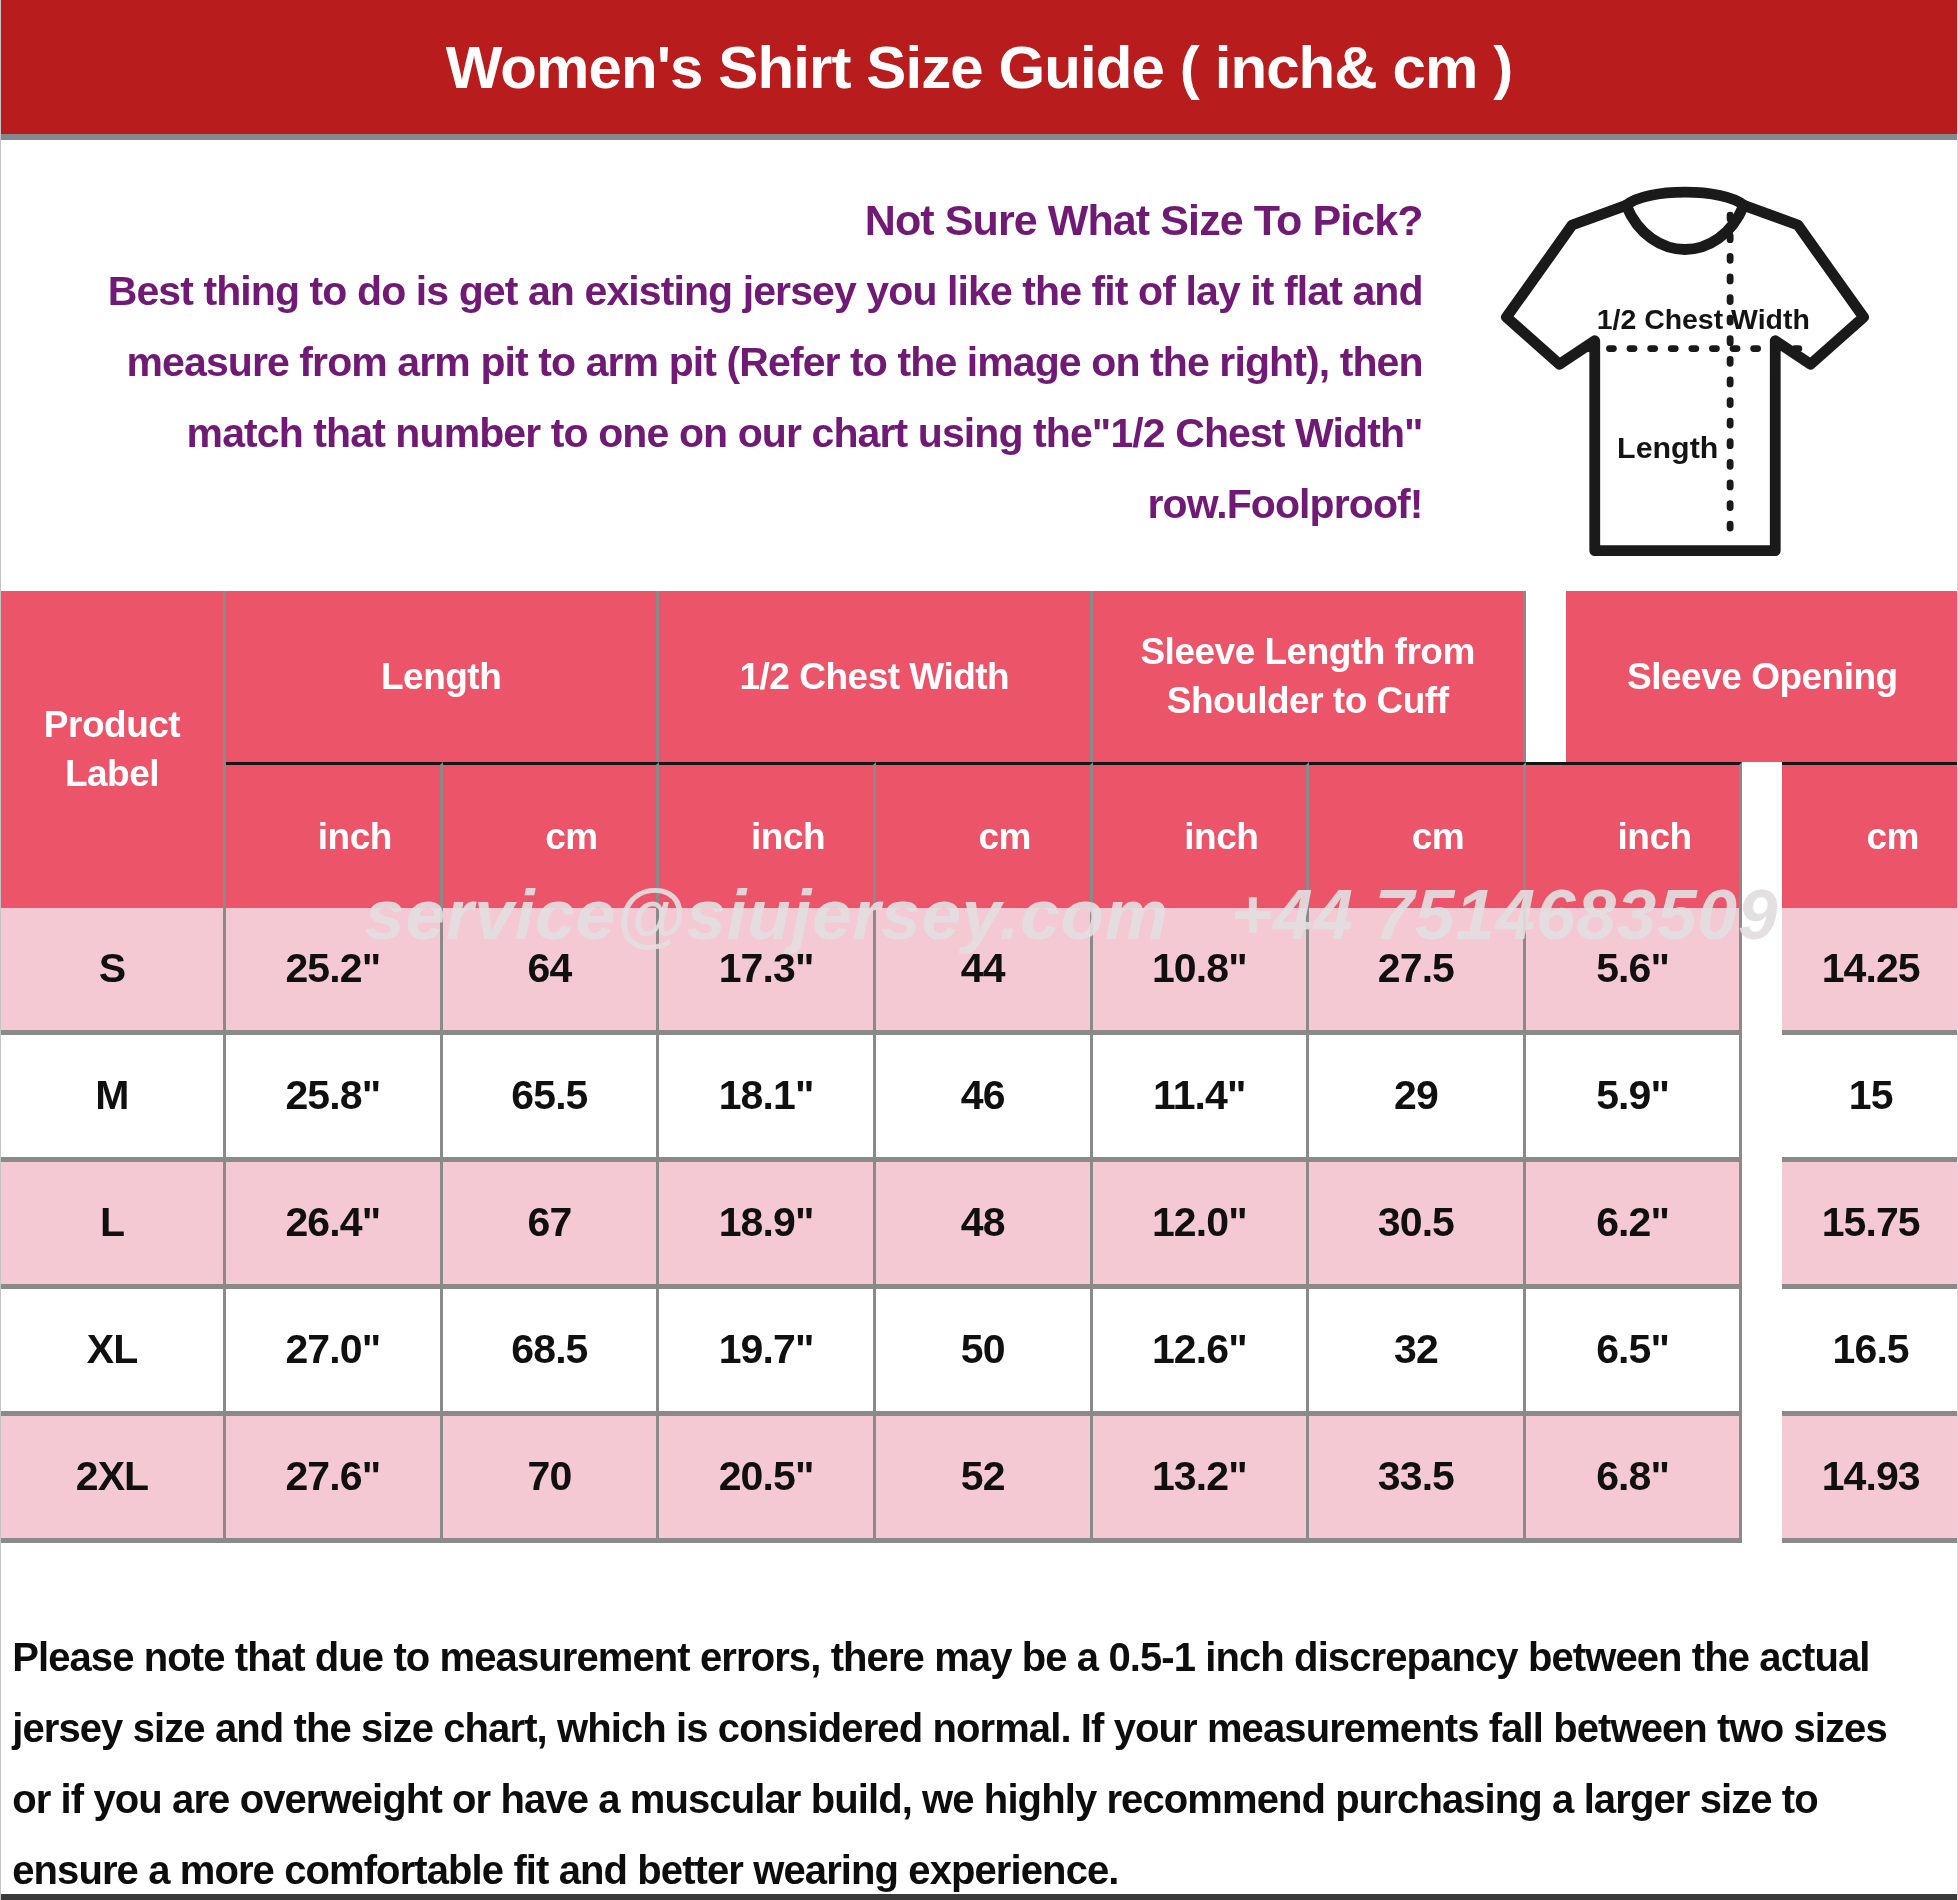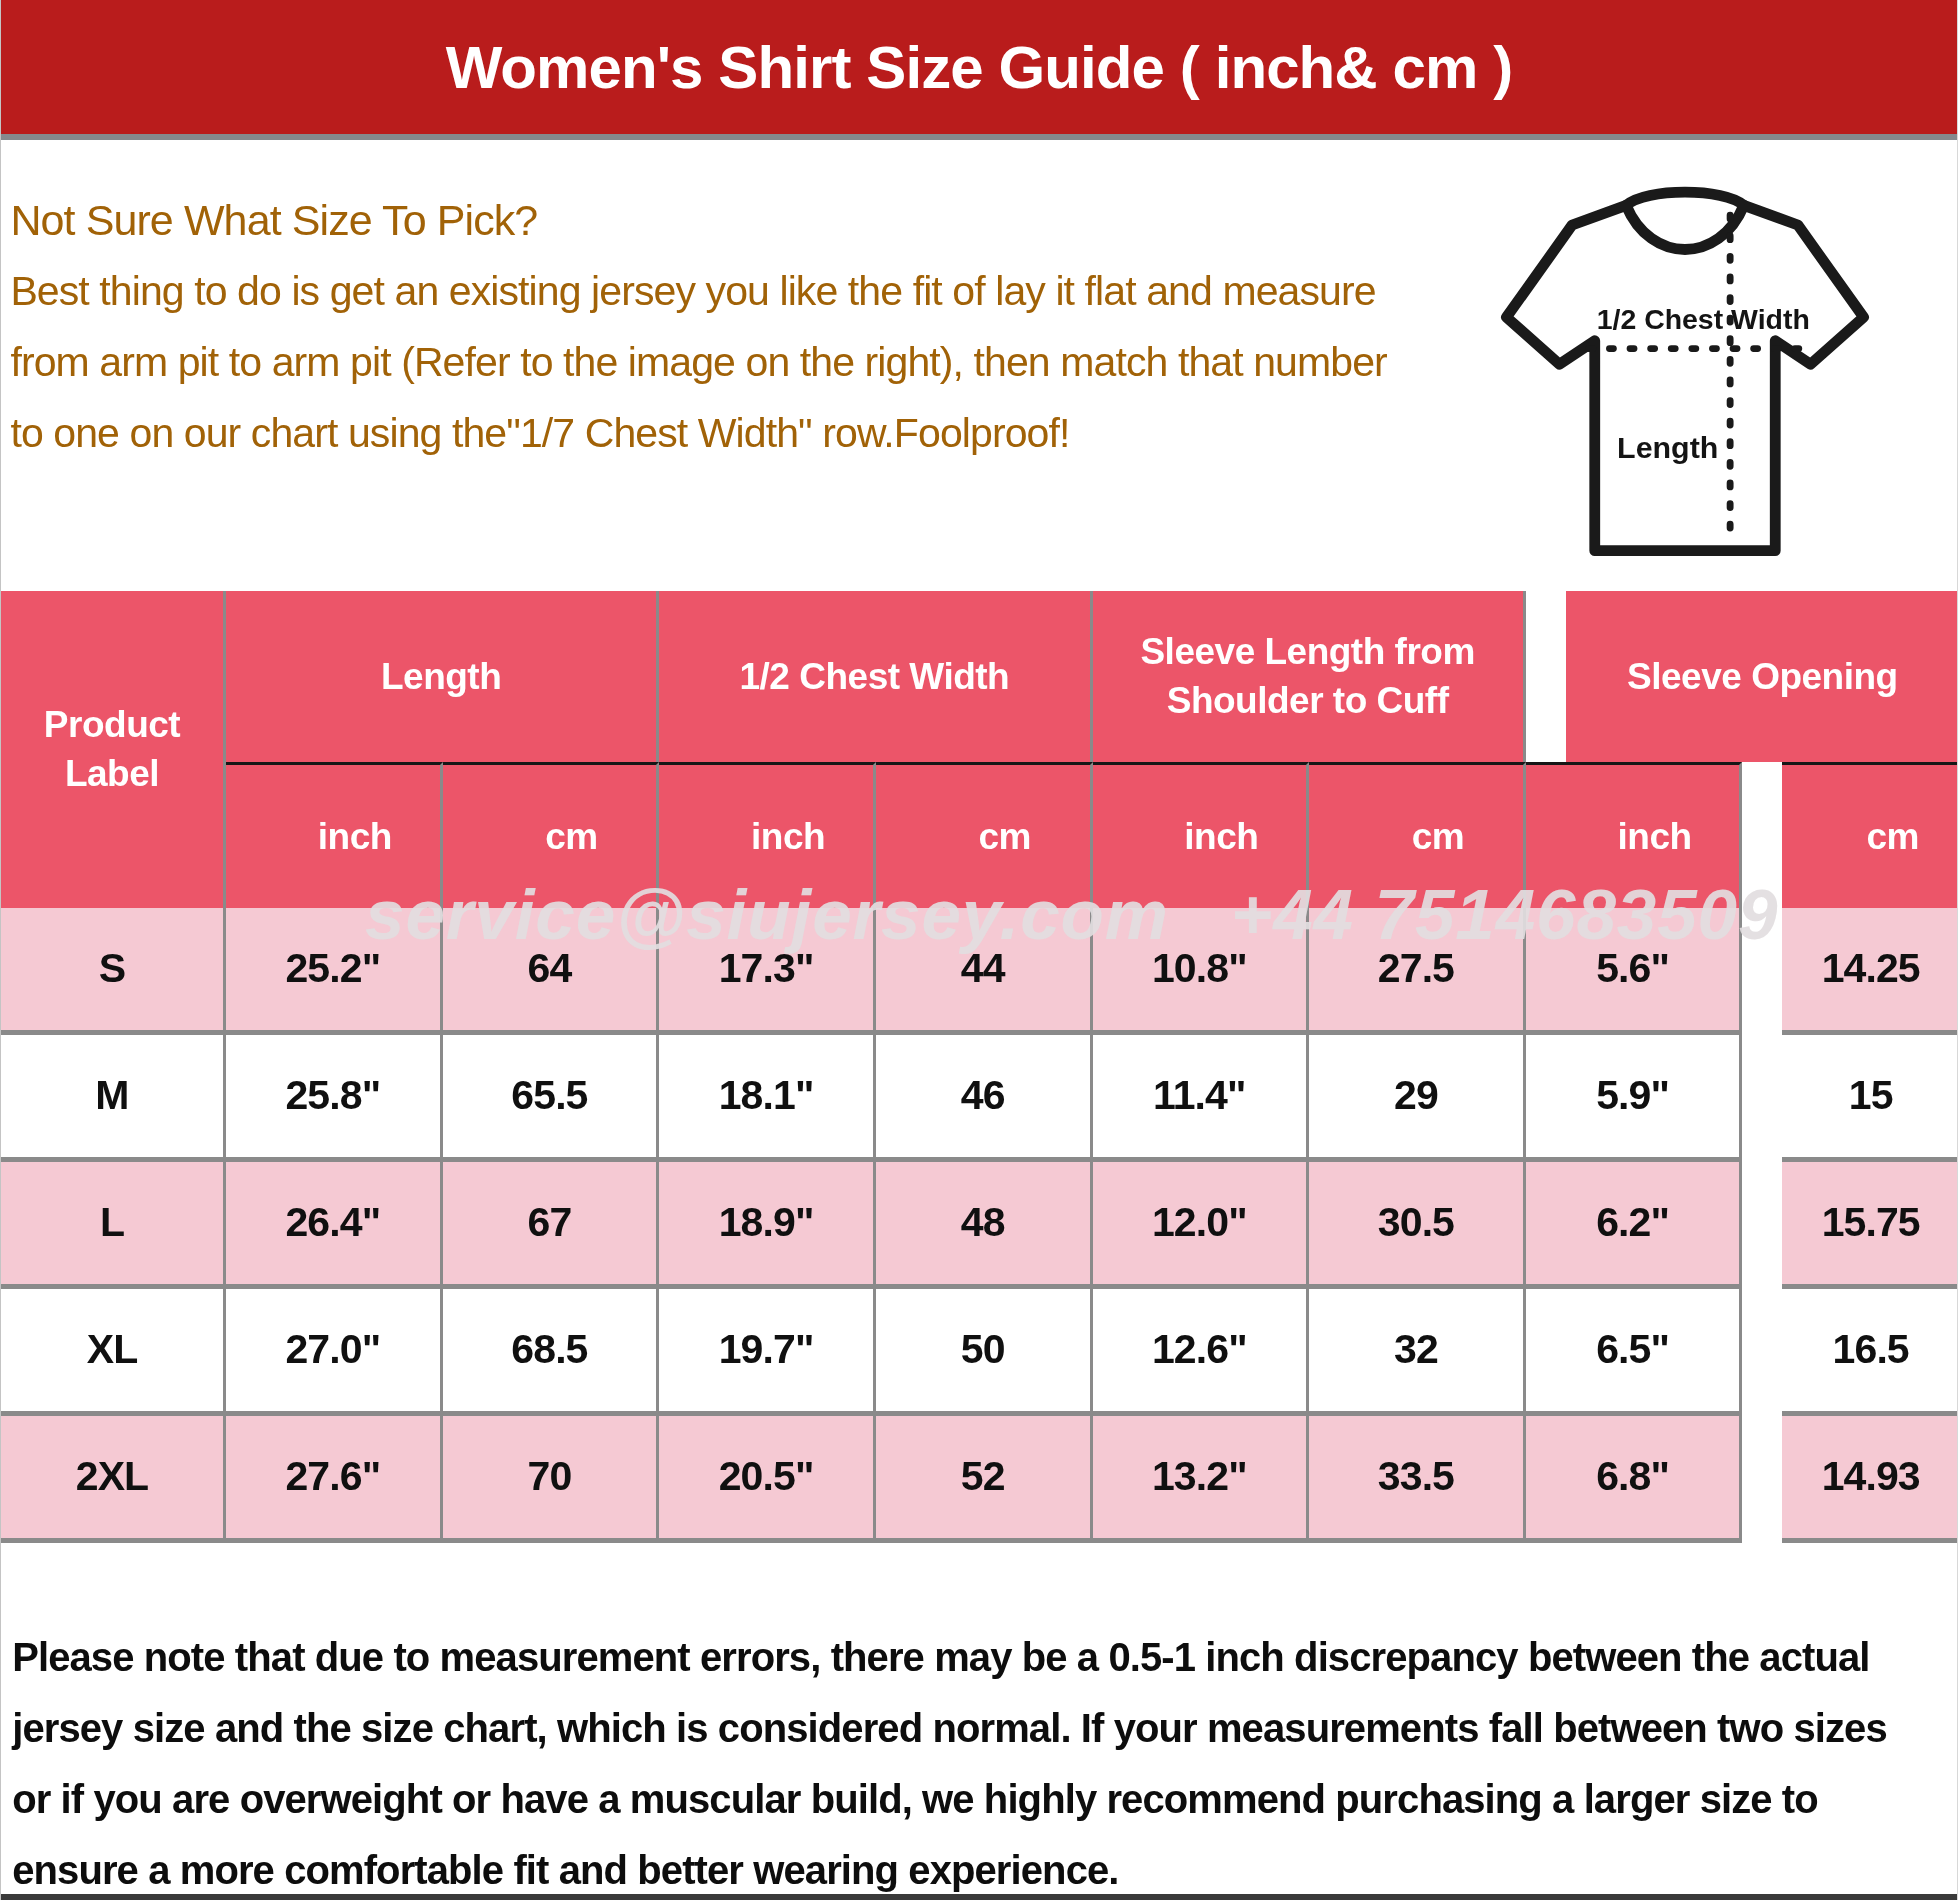--- a/index.html
+++ b/index.html
@@ -20,8 +20,8 @@
   
   .intro { height:451px; display:flex; background:#ffffff; }
   .intro-text {
-    flex:1; padding:45px 9.4px 0 9.4px; text-align:left;
-    font-weight:400; font-size:41px; line-height:71px; letter-spacing:-0.9px; color:#a16207;
+    flex:1; padding:45px 9.4px 0 9.4px; text-align:right;
+    font-weight:700; font-size:41px; line-height:71px; letter-spacing:-0.9px; color:#701a75;
   }
   .intro-heading { font-size:43px; }
   .intro-body { max-width:1424px; margin:0 auto; }

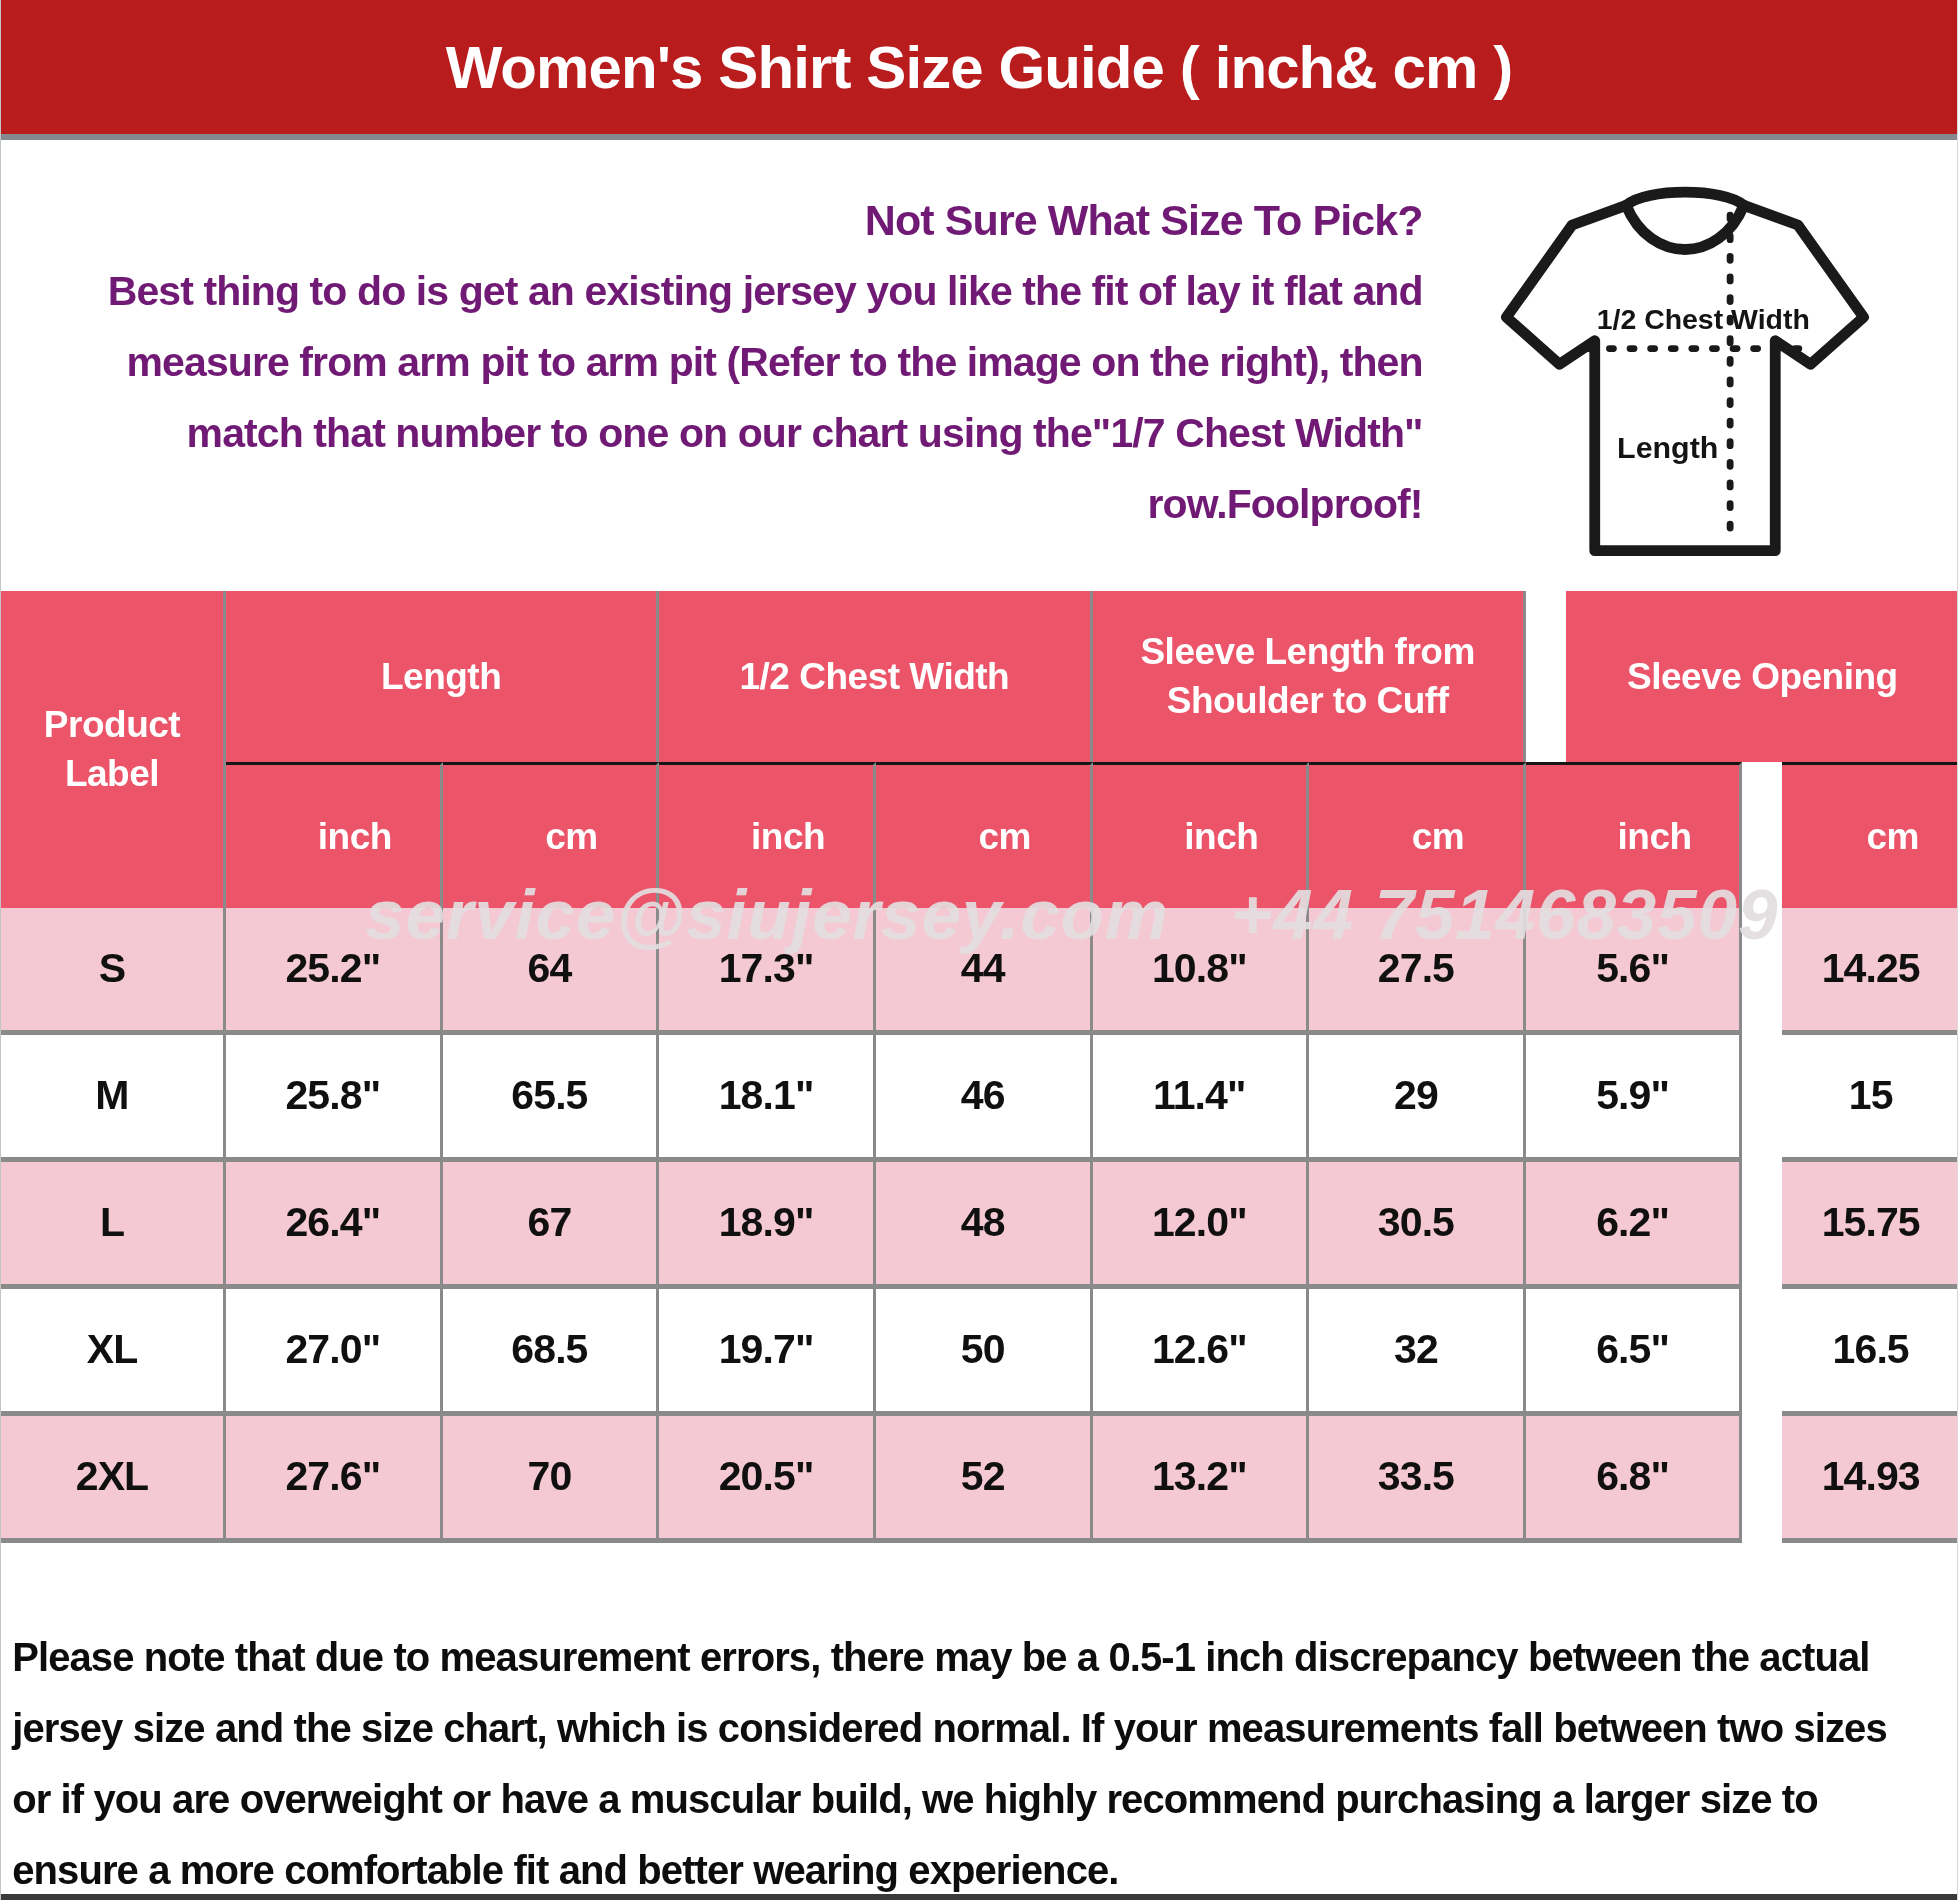--- a/index.html
+++ b/index.html
@@ -75,7 +75,7 @@
   <div class="intro">
     <div class="intro-text">
       <div class="intro-heading">Not Sure What Size To Pick?</div>
-      <div class="intro-body">Best thing to do is get an existing jersey you like the fit of lay it flat and measure from arm pit to arm pit (Refer to the image on the right), then match that number to one on our chart using the"1/7 Chest Width" row.Foolproof!</div>
+      <div class="intro-body">Best thing to do is get an existing jersey you like the fit of lay it flat and measure from arm pit to arm pit (Refer to the image on the right), then match that number to one on our chart using the"1/2 Chest Width" row.Foolproof!</div>
     </div>
     <div class="diagram">
       <svg width="506" height="412" viewBox="0 0 440 420">

